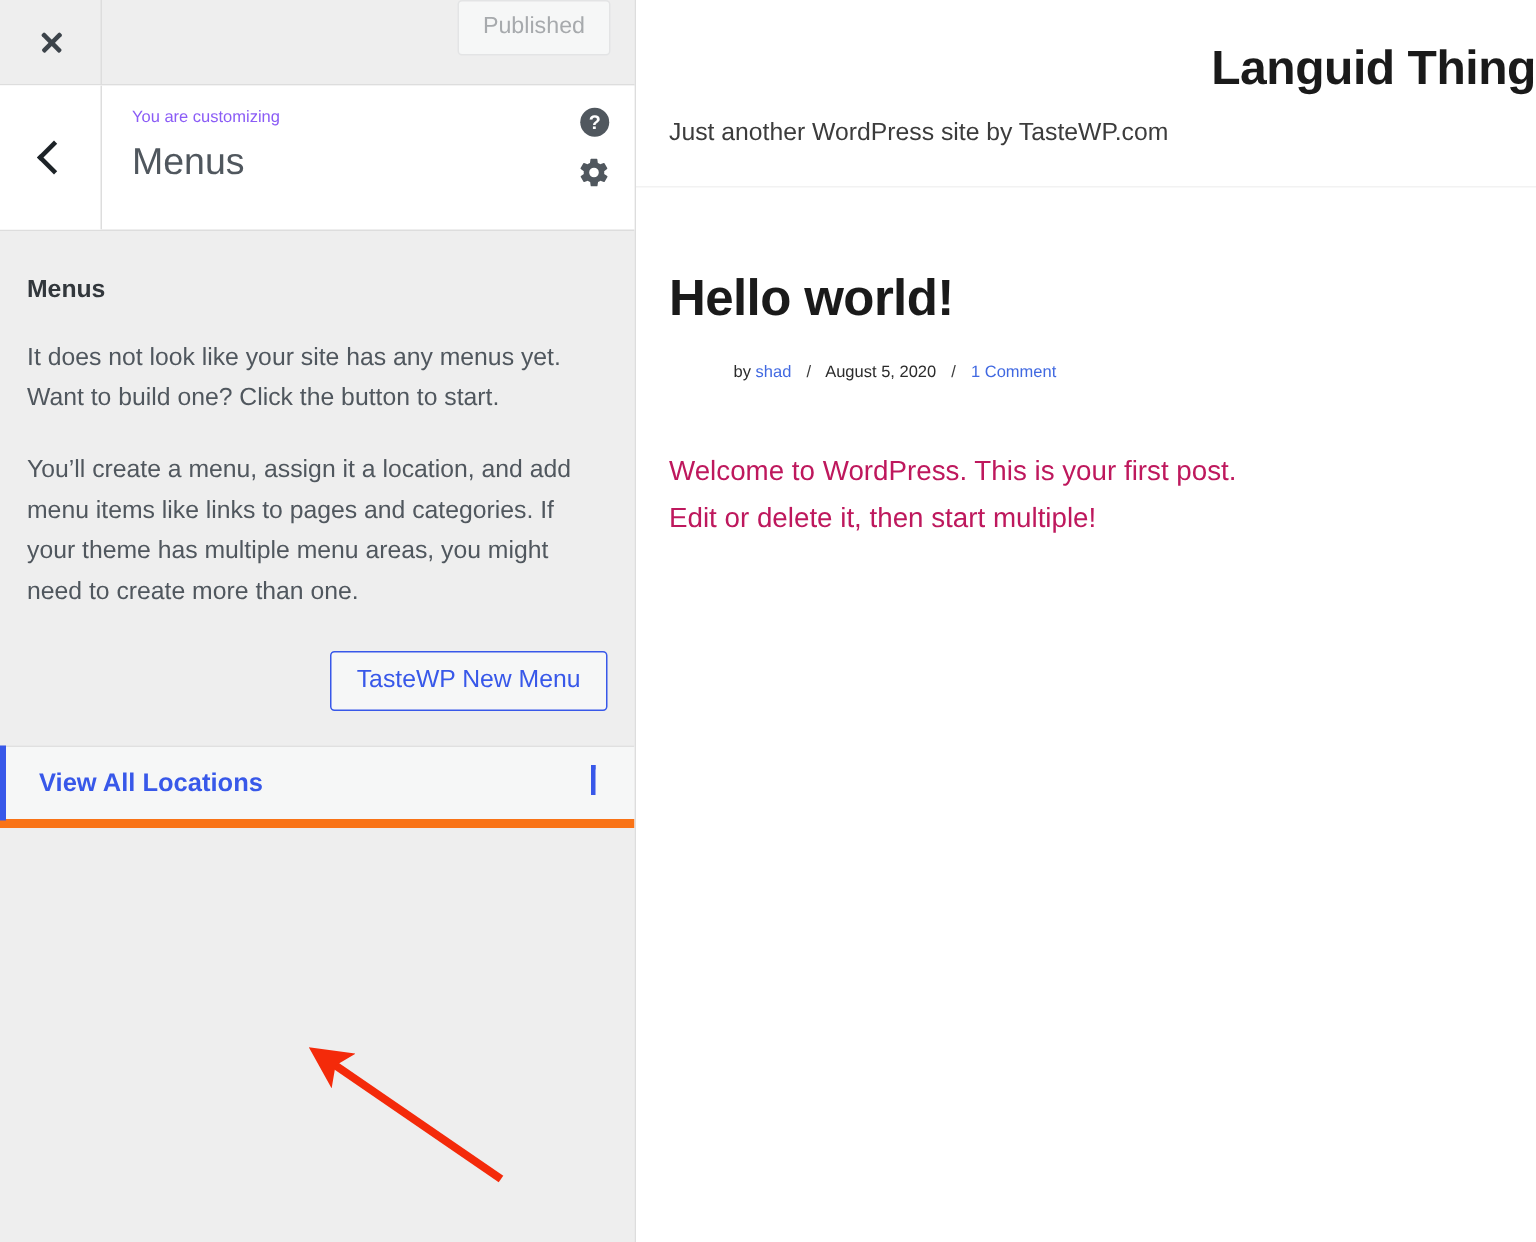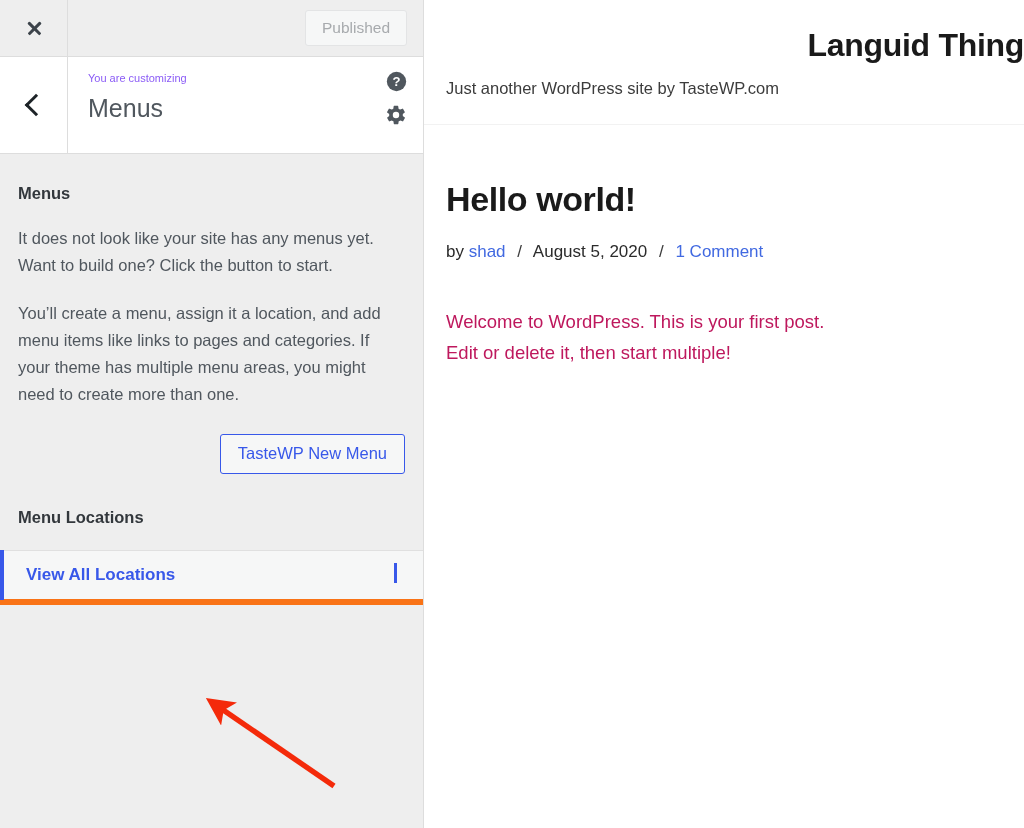--- a/index.html
+++ b/index.html
@@ -76,7 +76,7 @@
   .topbar-right {
     flex: 1;
     display: flex;
-    align-items: center;
+    align-items: flex-start;
     justify-content: flex-end;
     padding-right: 16px;
   }

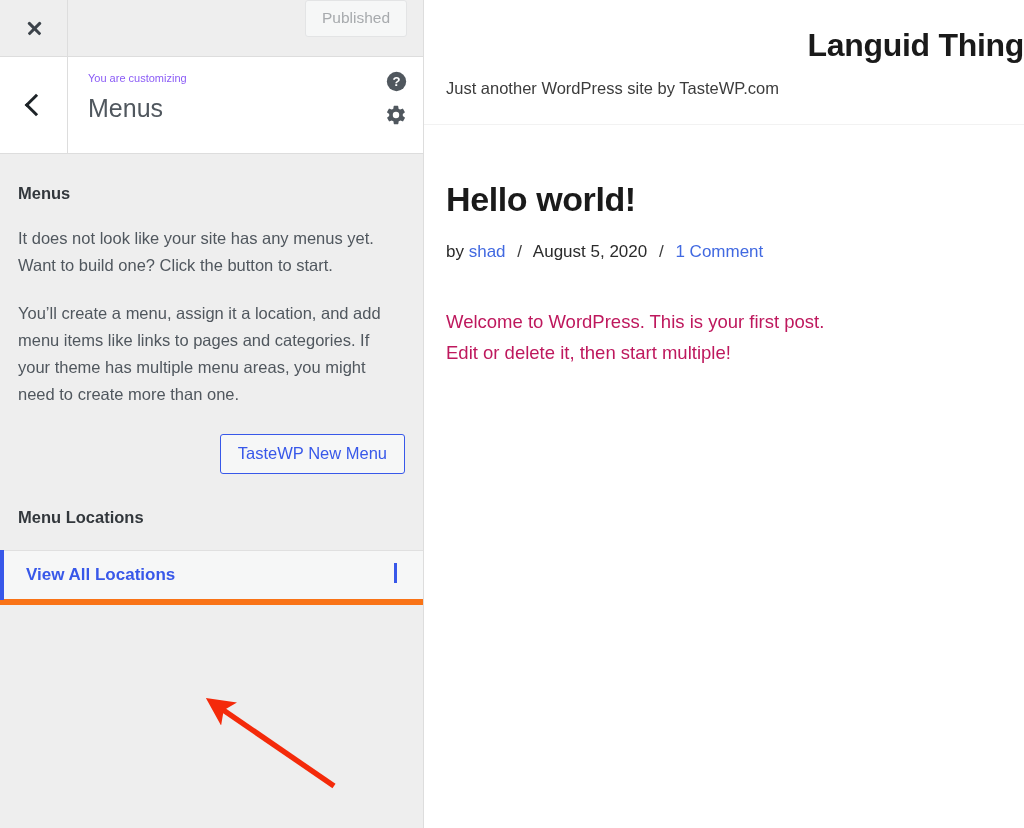--- a/index.html
+++ b/index.html
@@ -289,9 +289,10 @@
   }
   .post-meta {
     margin-top: 22px;
-    font-size: 17px;
+    font-size: 11px;
     color: #2b2b2b;
     line-height: 1.3;
+    margin-left: 43px;
   }
   .post-meta a {
     color: #4169e1;

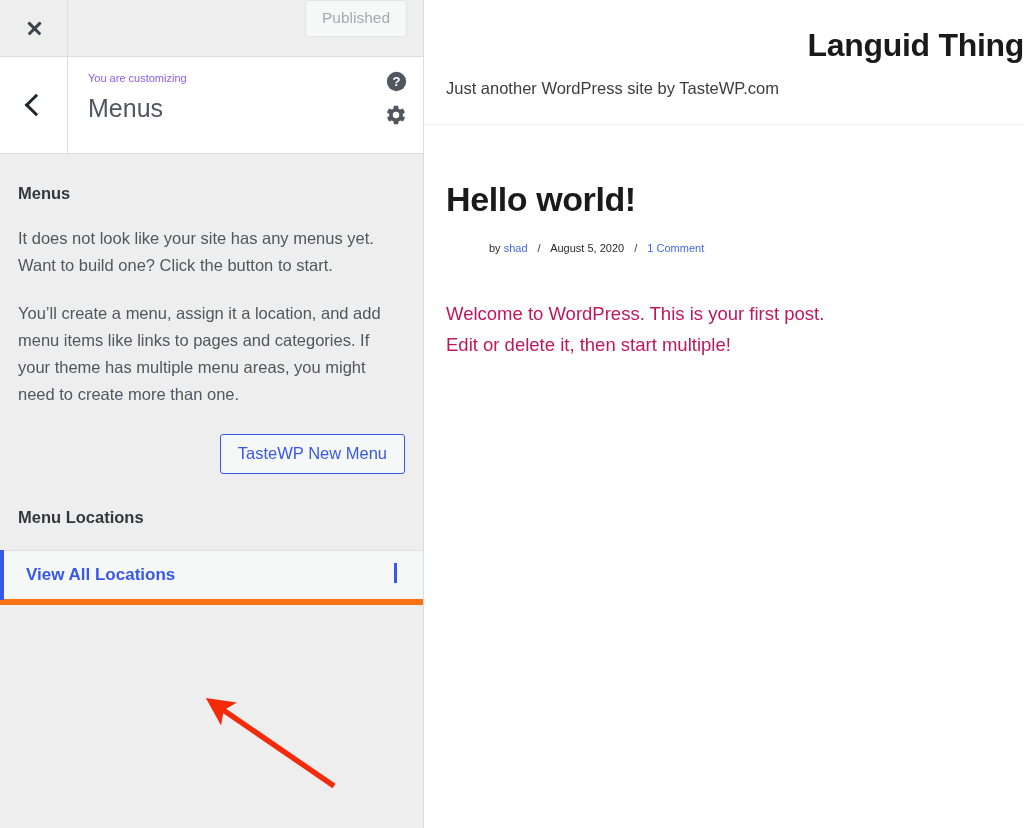--- a/index.html
+++ b/index.html
@@ -371,7 +371,6 @@
       </div>
 
       <div class="panel-pad">
-        <h3 class="loc-title">Menu Locations</h3>
       </div>
 
       <div class="view-all-row">

